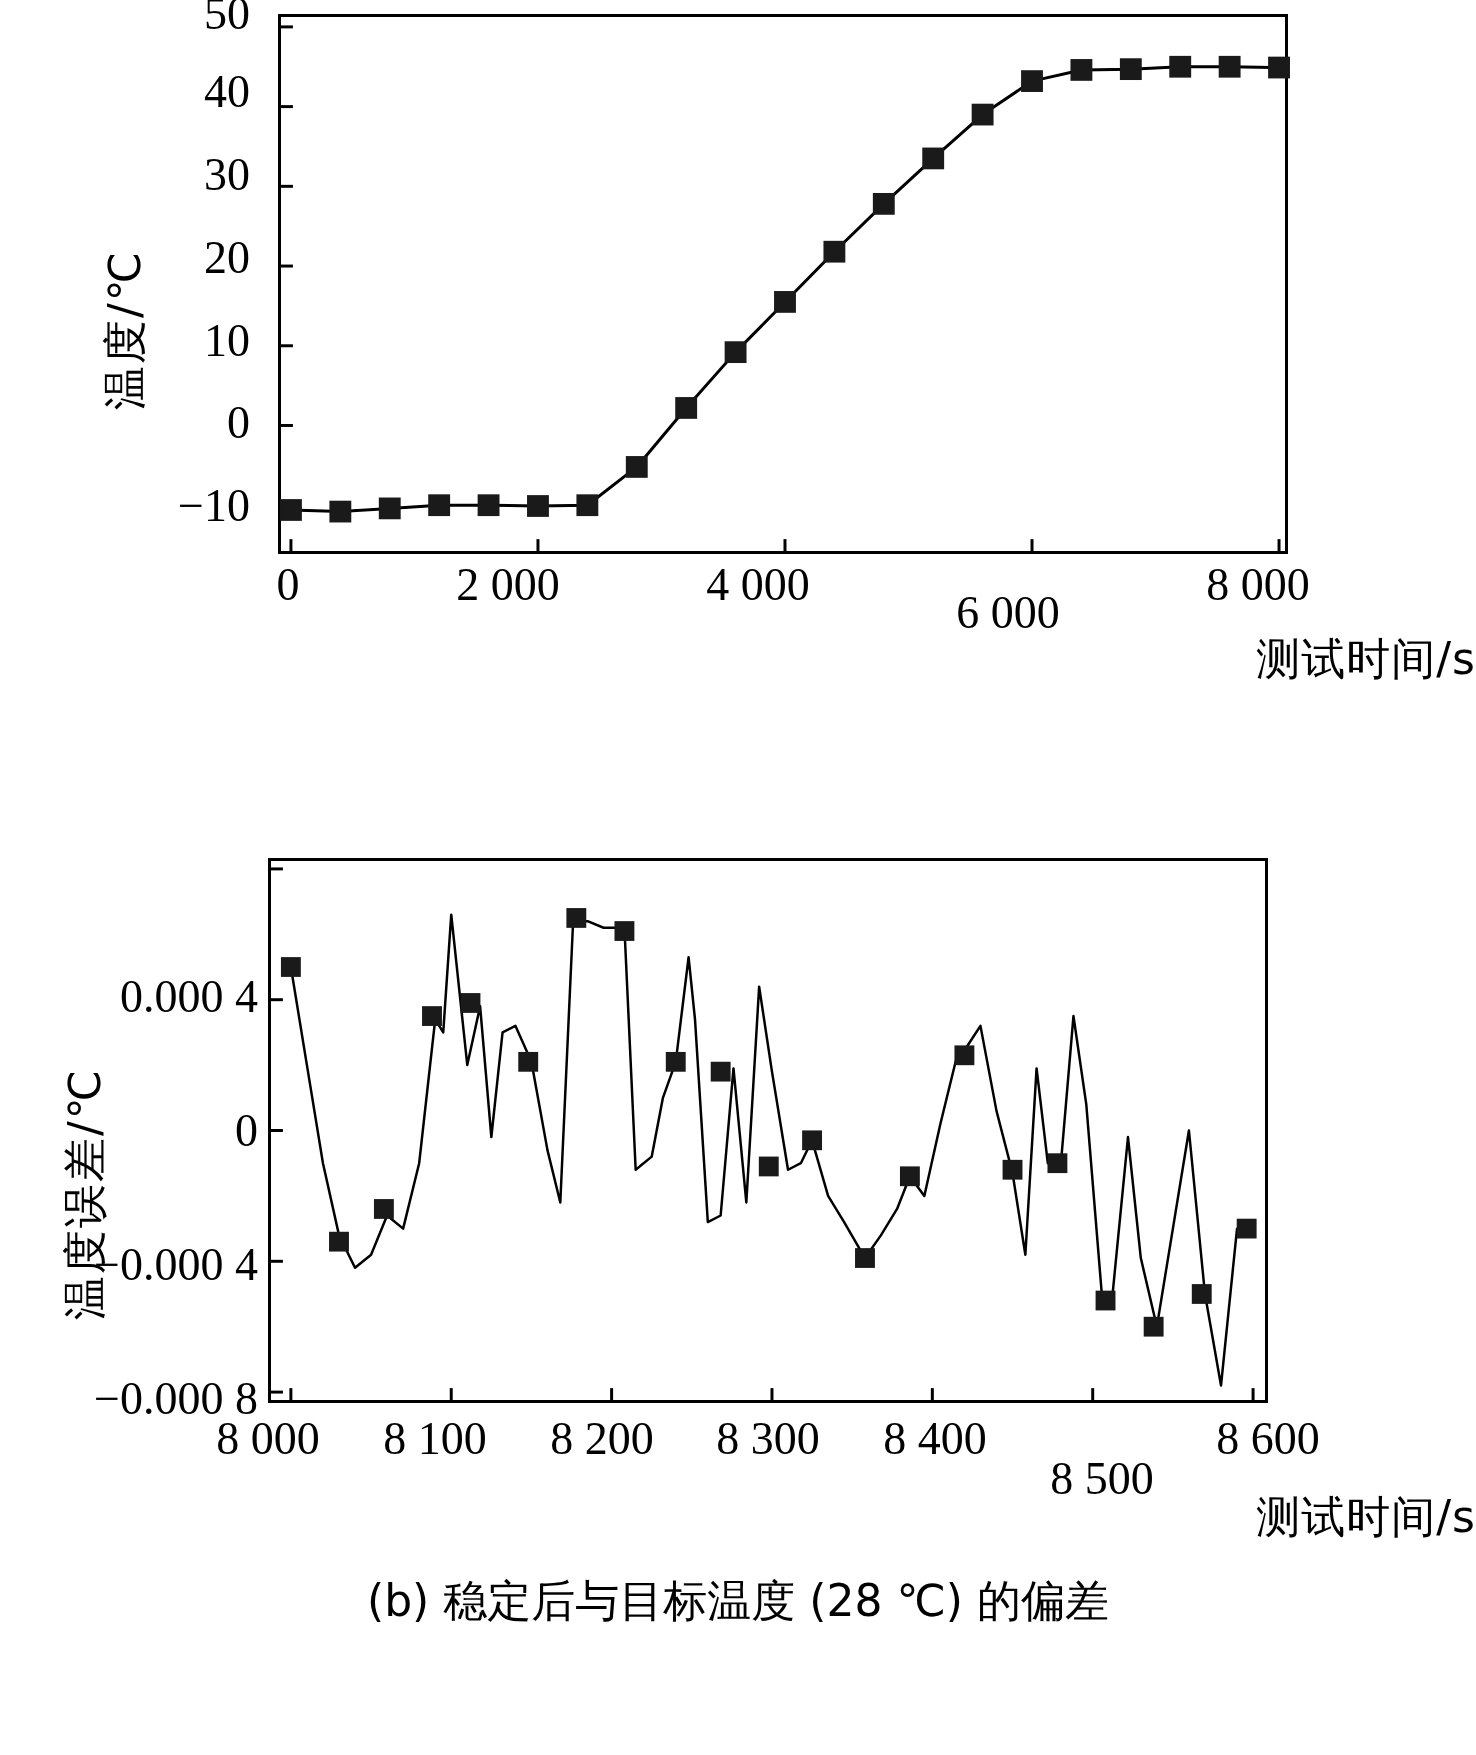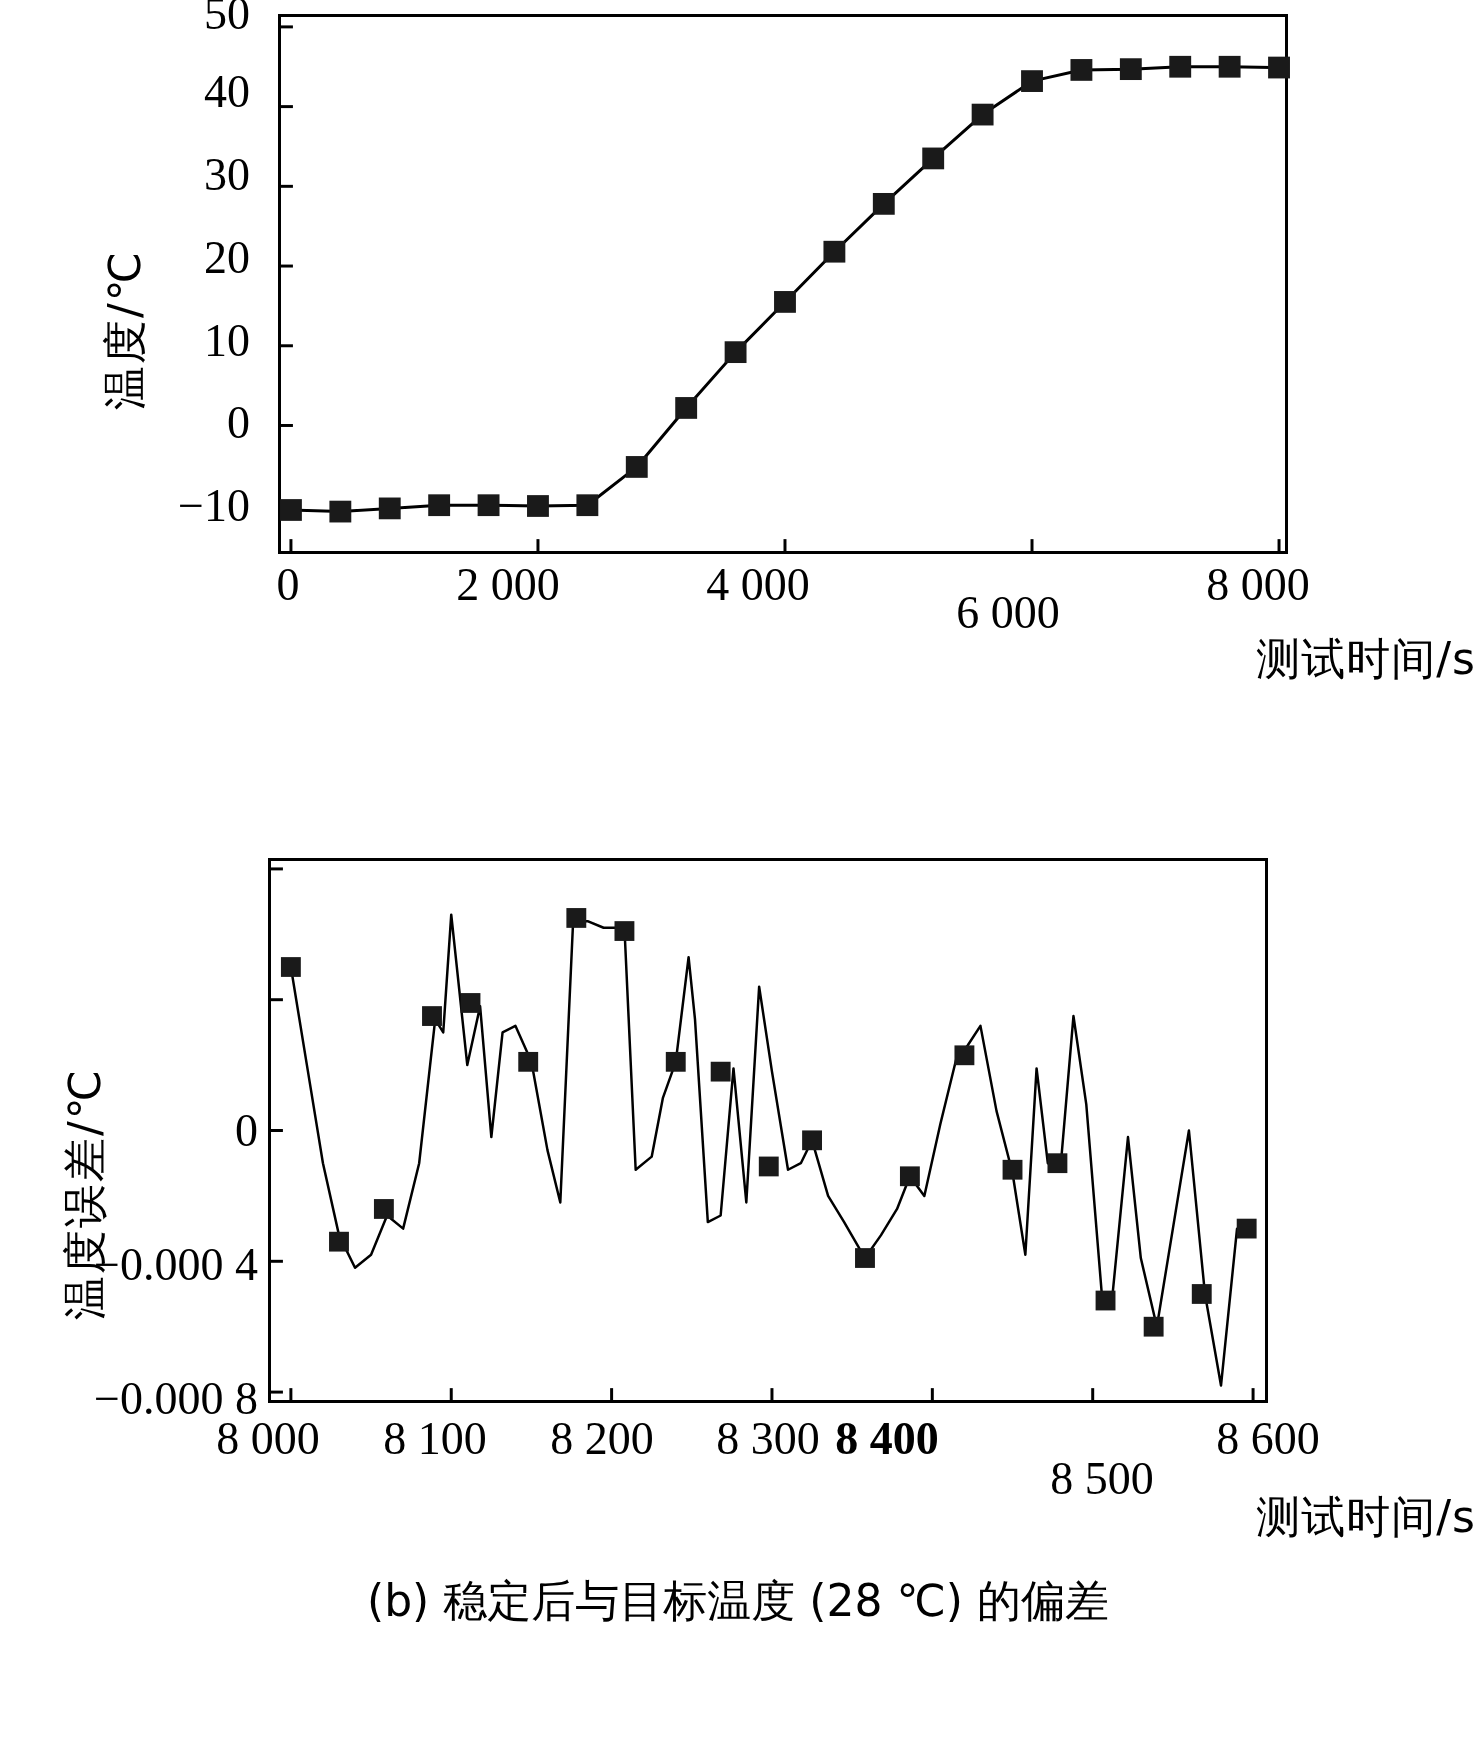--- a/index.html
+++ b/index.html
@@ -203,6 +203,7 @@
         </svg>
     </div>
 
+    <div class="ytick" style="left:8px; top:124px; width:250px;">0.000 4</div>
     <div class="ytick" style="left:8px; top:258px; width:250px;">0</div>
     <div class="ytick" style="left:-14px; top:392px; width:272px;">−0.000 4</div>
     <div class="ytick" style="left:-14px; top:526px; width:272px;">−0.000 8</div>

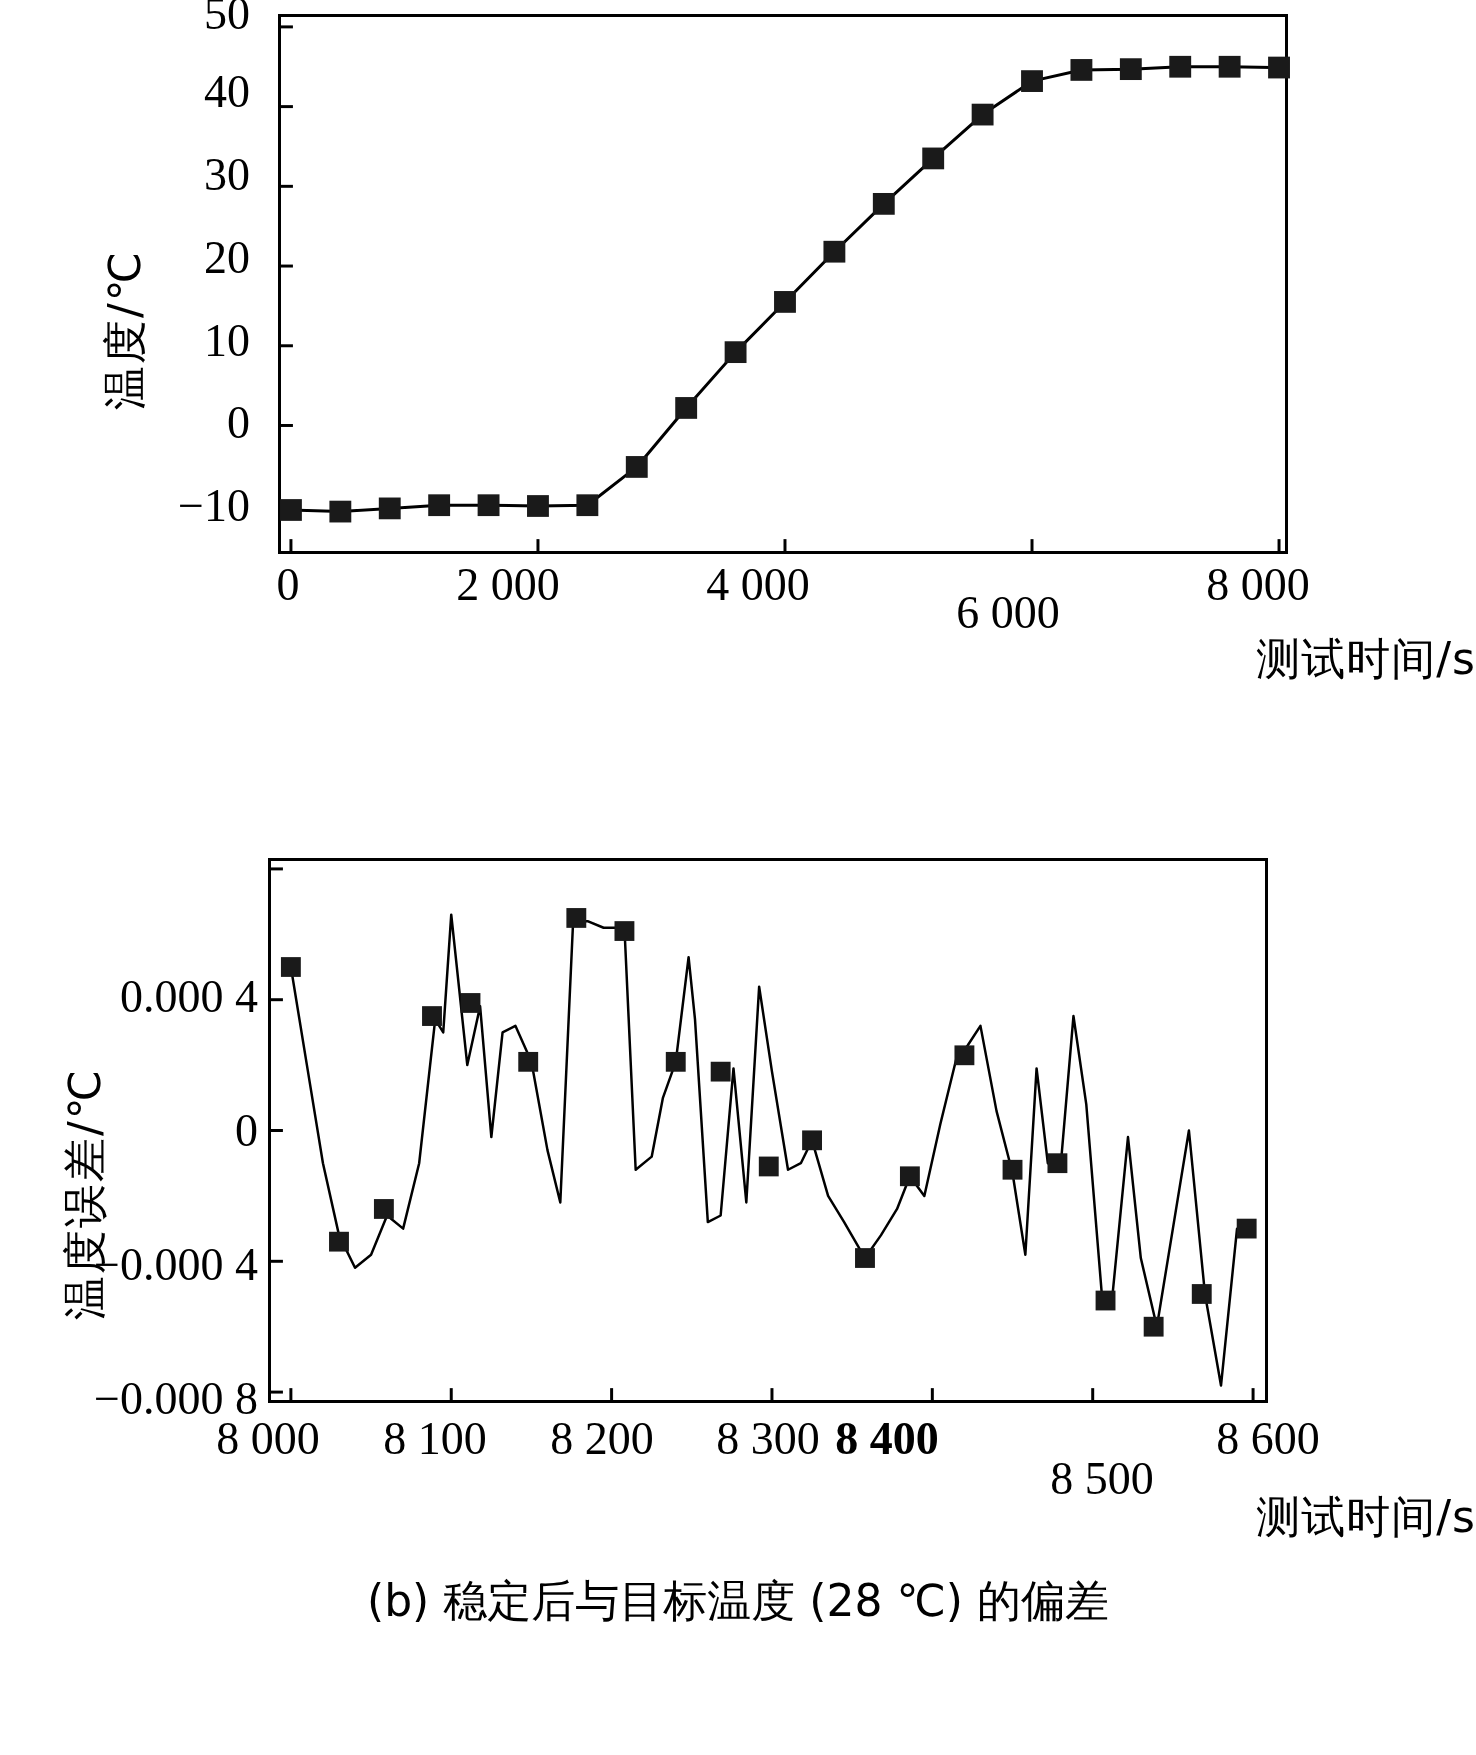--- a/index.html
+++ b/index.html
@@ -212,7 +212,7 @@
     <div class="xtick" style="left:325px; top:566px; width:220px;">8 100</div>
     <div class="xtick" style="left:492px; top:566px; width:220px;">8 200</div>
     <div class="xtick" style="left:658px; top:566px; width:220px;">8 300</div>
-    <div class="xtick" style="left:777px; top:566px; width:220px;font-weight:bold;">8 400</div>
+    <div class="xtick" style="left:825px; top:566px; width:220px;">8 400</div>
     <div class="xtick" style="left:992px; top:566px; width:220px;margin-top:40px;">8 500</div>
     <div class="xtick" style="left:1158px; top:566px; width:220px;">8 600</div>
 

